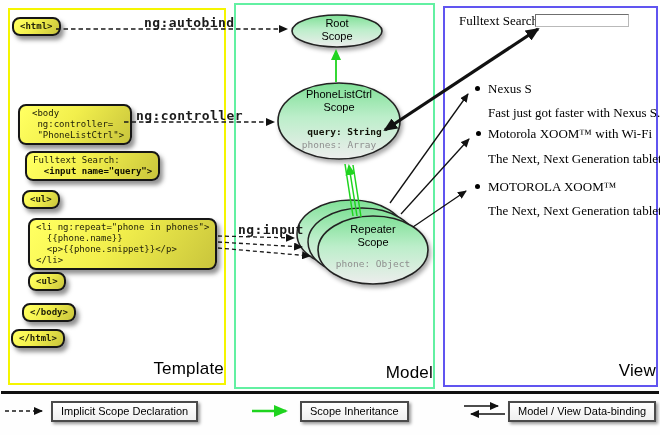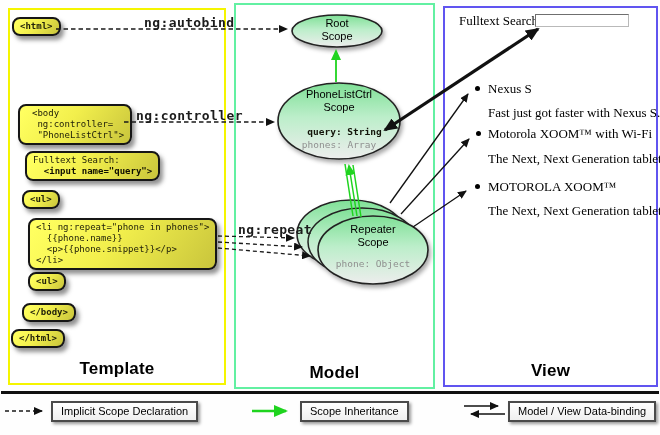--- a/index.html
+++ b/index.html
@@ -136,7 +136,7 @@
 
   <div class="arrow-label" style="left:144px;top:15px;">ng:autobind</div>
   <div class="arrow-label" style="left:136px;top:108px;">ng:controller</div>
-  <div class="arrow-label" style="left:238px;top:222px;">ng:repeat</div>
+  <div class="arrow-label" style="left:238px;top:222px;">ng:input</div>
 
   <div class="scope-title" style="left:292px;top:17px;width:90px;">
     <div>Root</div>

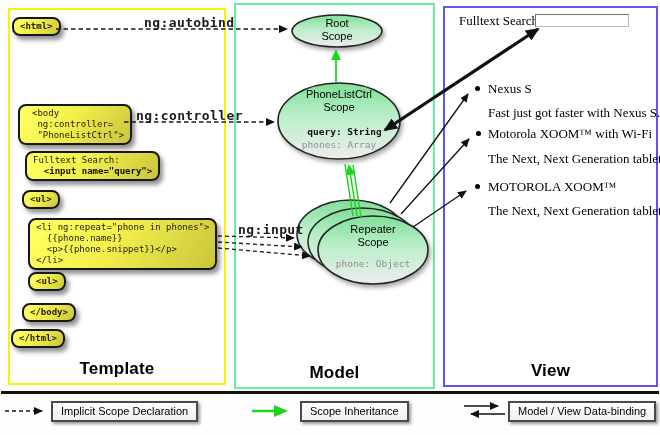--- a/index.html
+++ b/index.html
@@ -11,8 +11,8 @@
   #panel-template{left:8px;top:8px;width:214px;height:373px;border:2px solid #f5f500;}
   #panel-model{left:234px;top:3px;width:197px;height:382px;border:2px solid #62f0a2;}
   #panel-view{left:443px;top:6px;width:211px;height:377px;border:2px solid #6054f0;}
-  .panel-label{position:absolute;bottom:4px;left:0;right:0;text-align:center;
-               font-size:17px;color:#000;letter-spacing:.2px;font-weight:bold;}
+  .panel-label{position:absolute;bottom:4px;left:0;right:0;text-align:right;
+               font-size:17px;color:#000;letter-spacing:.2px;}
 
   
   .codebox{position:absolute;z-index:2;

